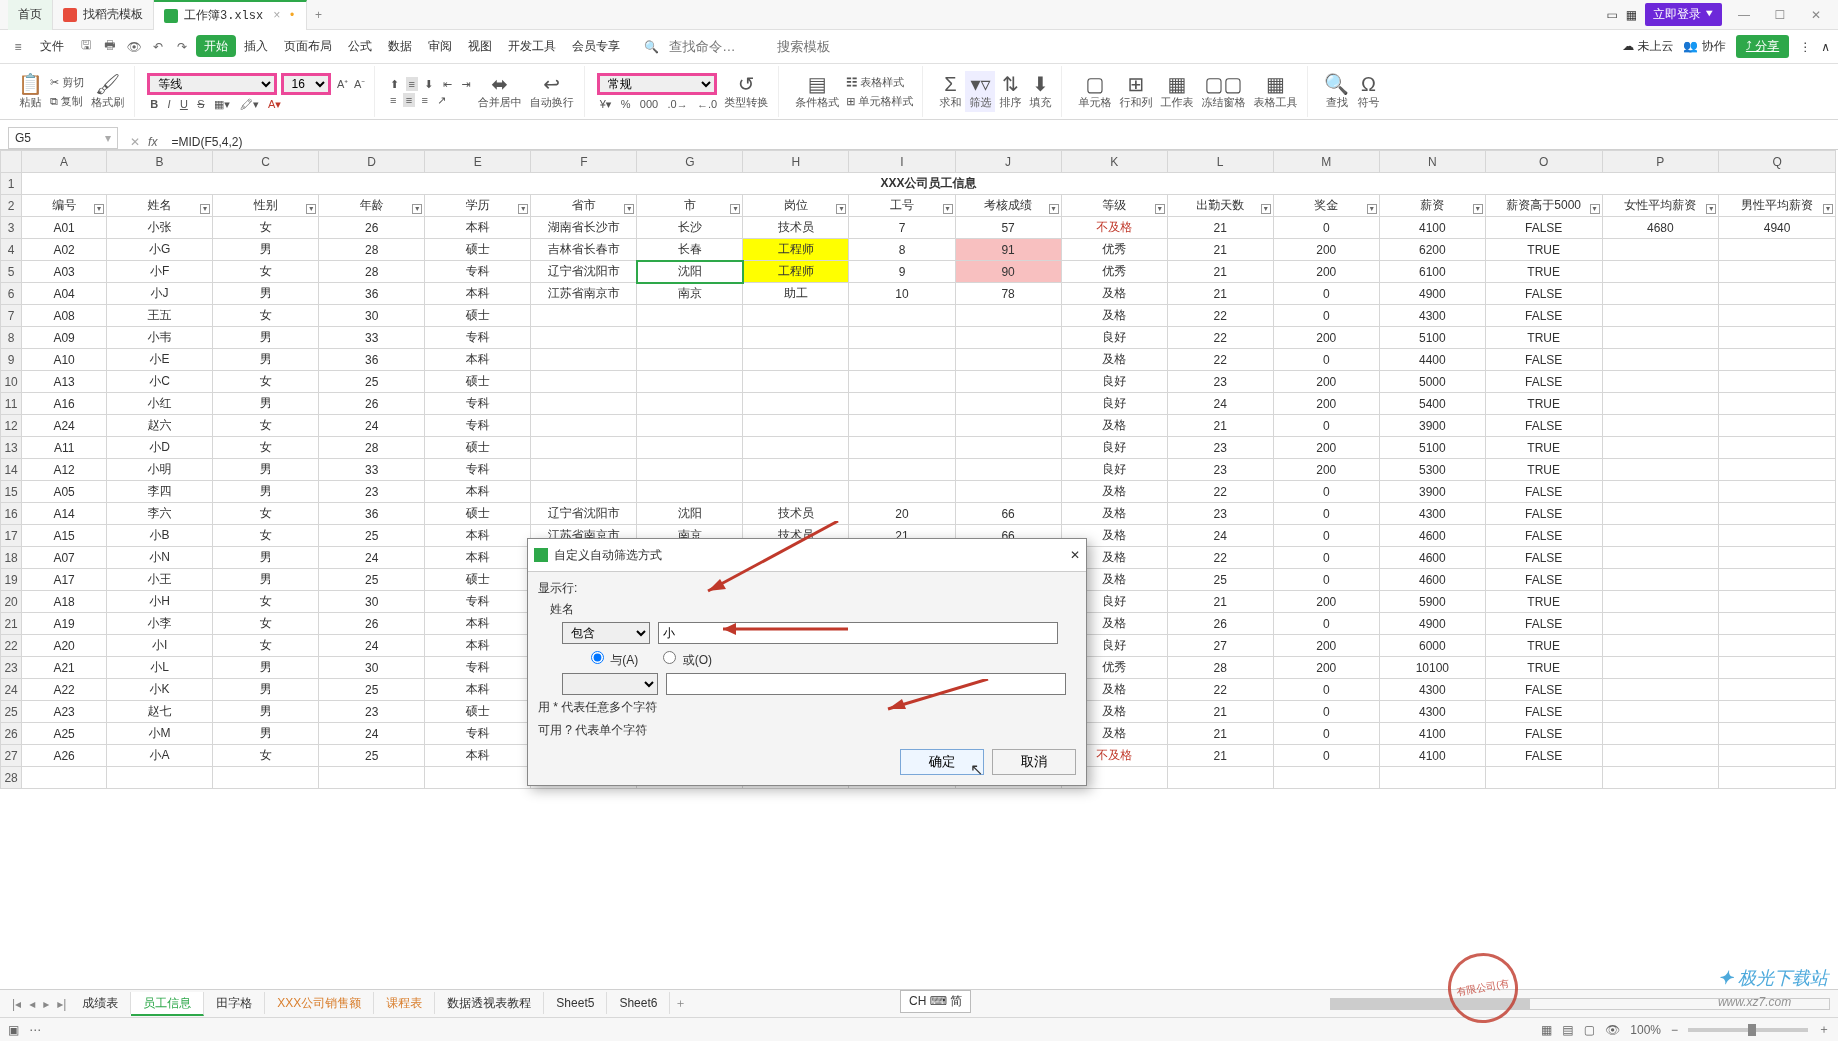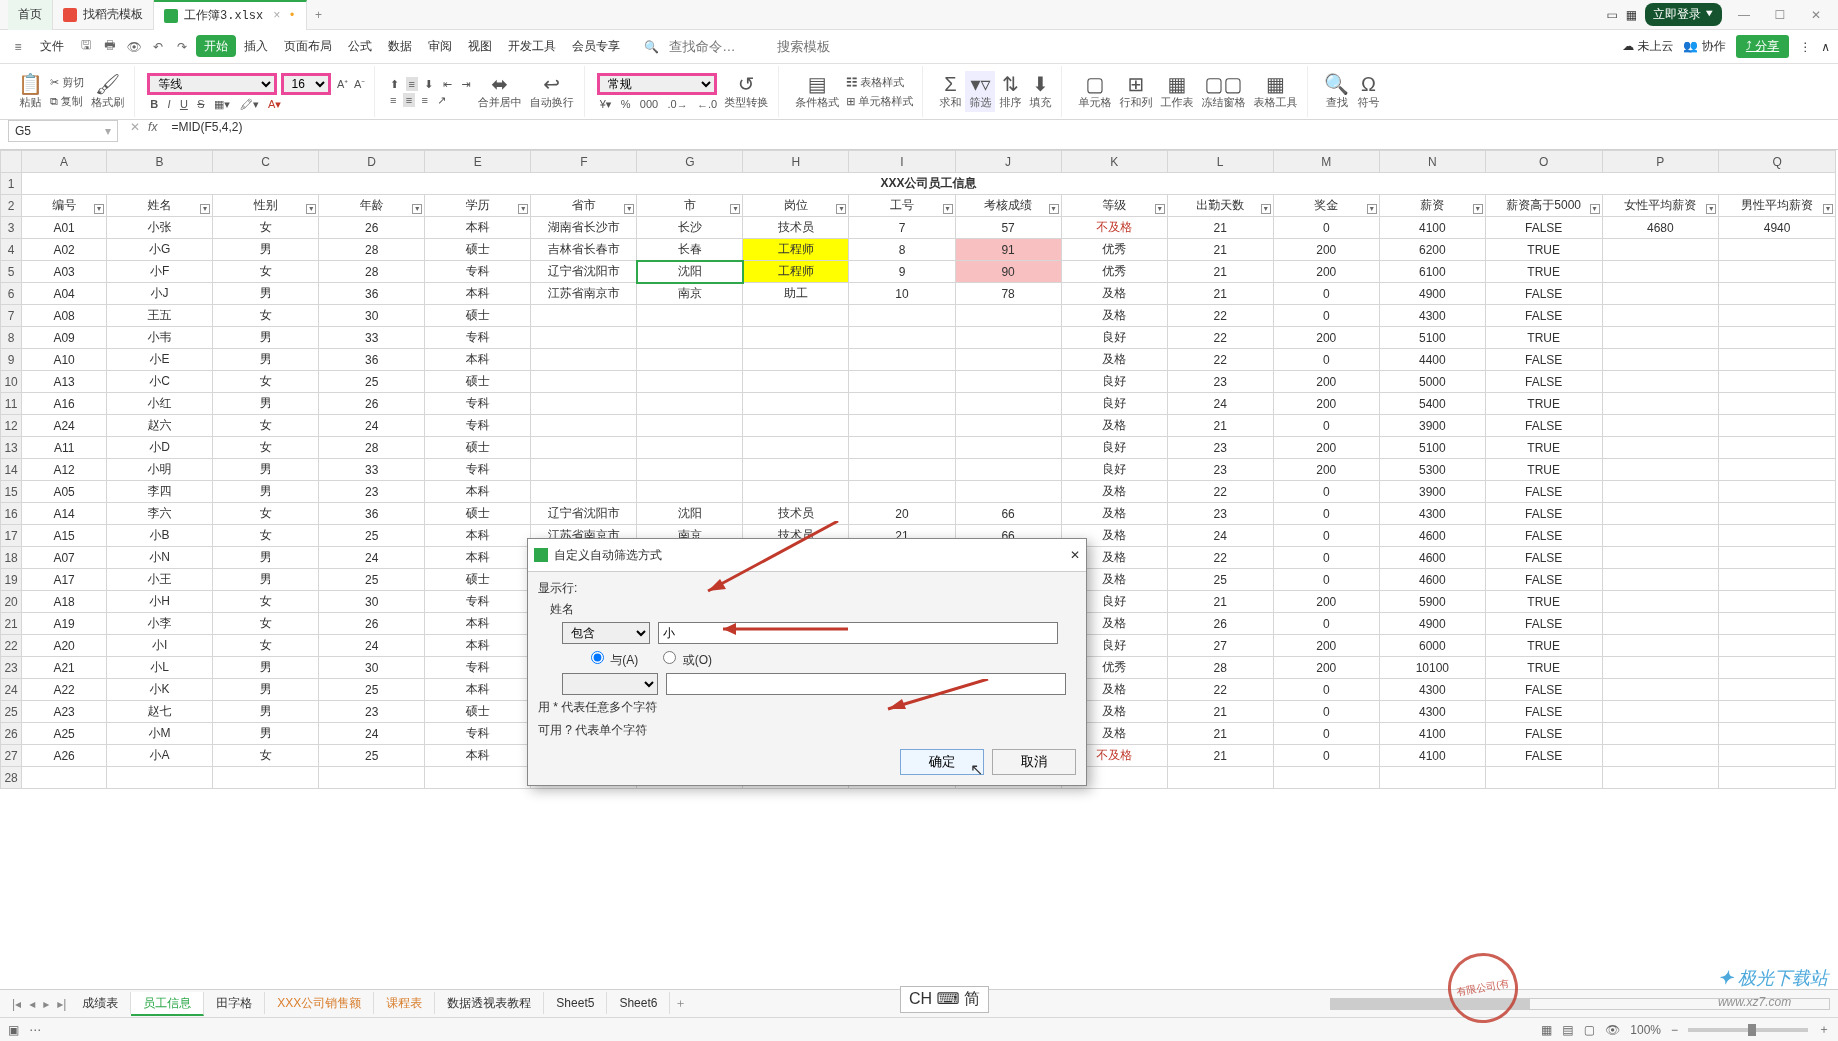--- a/index.html
+++ b/index.html
@@ -12,7 +12,7 @@
   .titlebar .tab .ic { width:14px;height:14px;margin-right:6px; display:inline-block;}
   .titlebar .right { margin-left:auto; display:flex; align-items:center; gap:8px;}
   .titlebar .newtab { width:24px;text-align:center; color:#888;}
-  .login-btn { background:#14532d;color:#fff; padding:3px 8px; border-radius:8px;}
+  .login-btn { background:#6d28d9;color:#fff; padding:3px 8px; border-radius:2px;}
   .win-btn { width:28px;text-align:center;color:#888;}
   
   .menubar { display:flex; align-items:center; height:34px; background:#fff; border-bottom:1px solid #e0e0e0; padding:0 8px; gap:4px;}

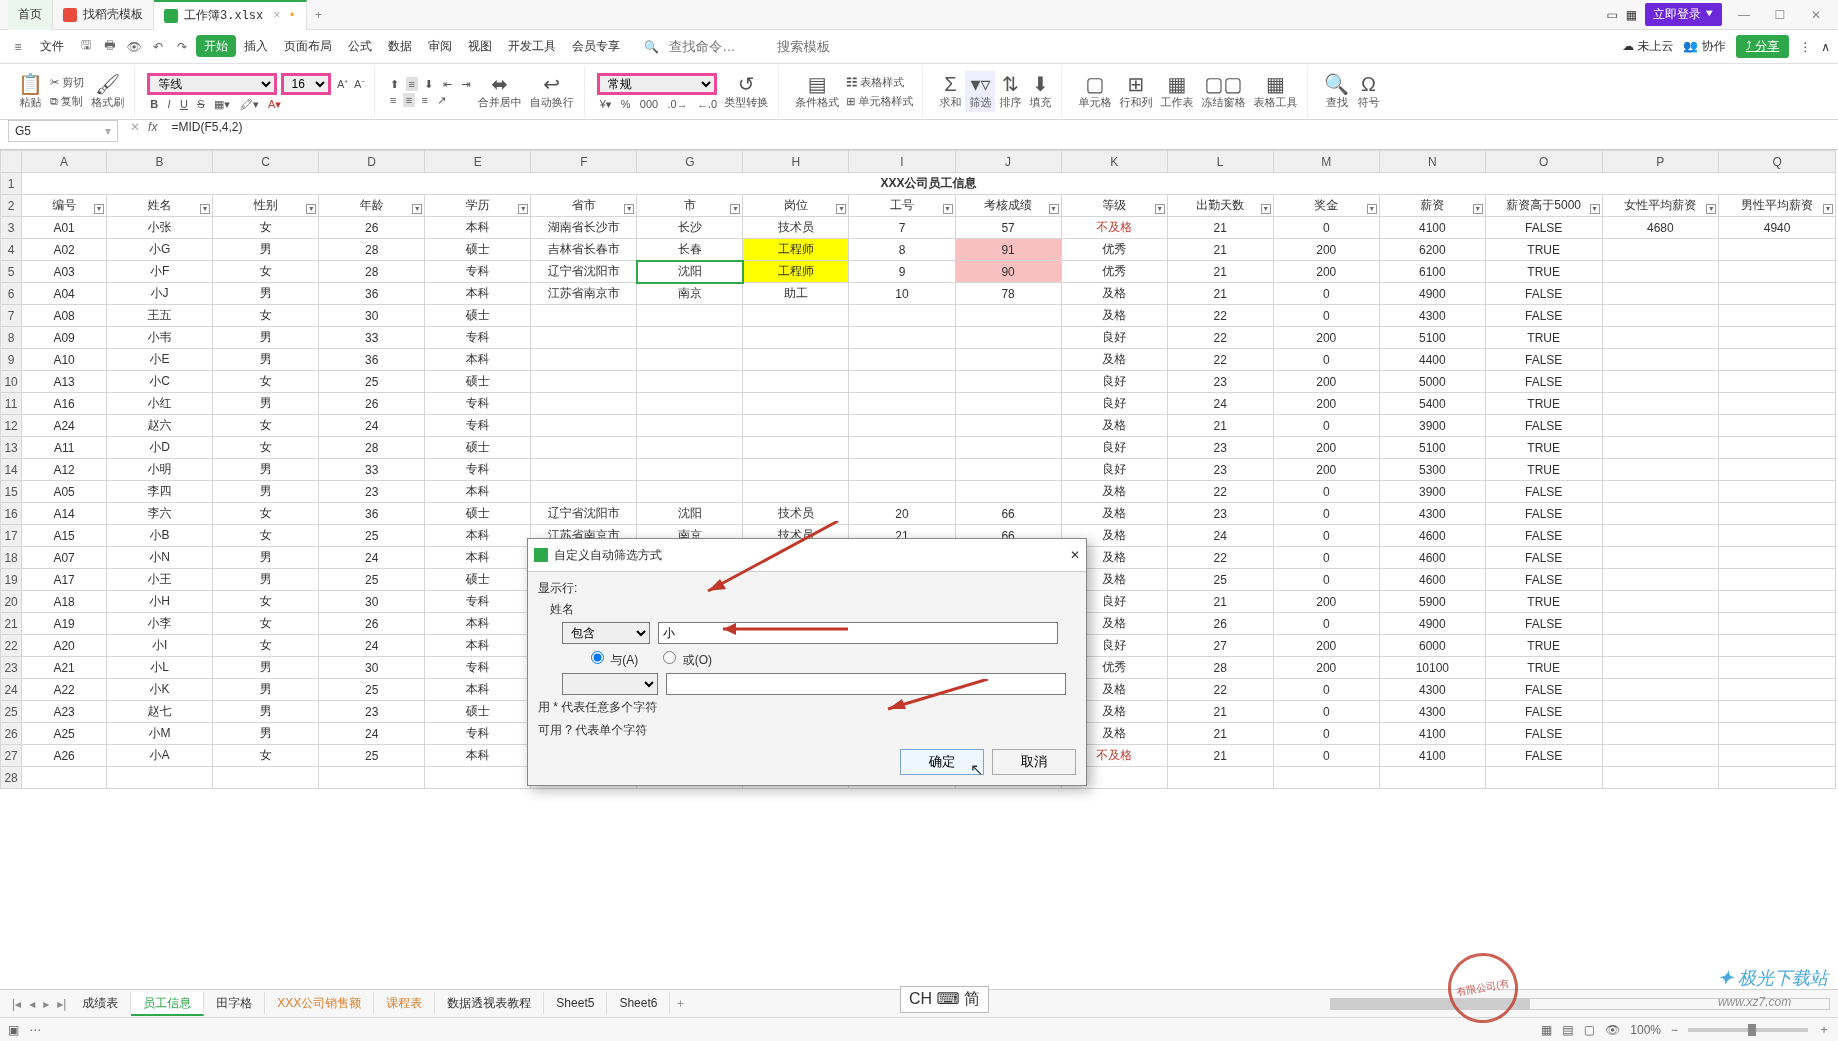--- a/index.html
+++ b/index.html
@@ -33,7 +33,7 @@
   .ribbon select,.ribbon input { border:3px solid #ec4899; height:22px; font-size:12px; padding:0 4px;}
   .ribbon .col { display:flex; flex-direction:column; gap:2px; justify-content:center;}
   
-  .formulabar { display:flex; align-items:flex-start; height:30px; background:#fff; border-bottom:1px solid #d0d0d0; padding:0 8px;}
+  .formulabar { display:flex; align-items:flex-end; height:30px; background:#fff; border-bottom:1px solid #d0d0d0; padding:0 8px;}
   .namebox { border:1px solid #ccc; width:110px; height:22px; padding:0 6px; display:flex; align-items:center; justify-content:center; margin-right:12px;}
   .formulabar .fx { margin:0 8px; font-style:italic; color:#666;}
   .formulabar .formula { flex:1; padding:0 6px; color:#333;}

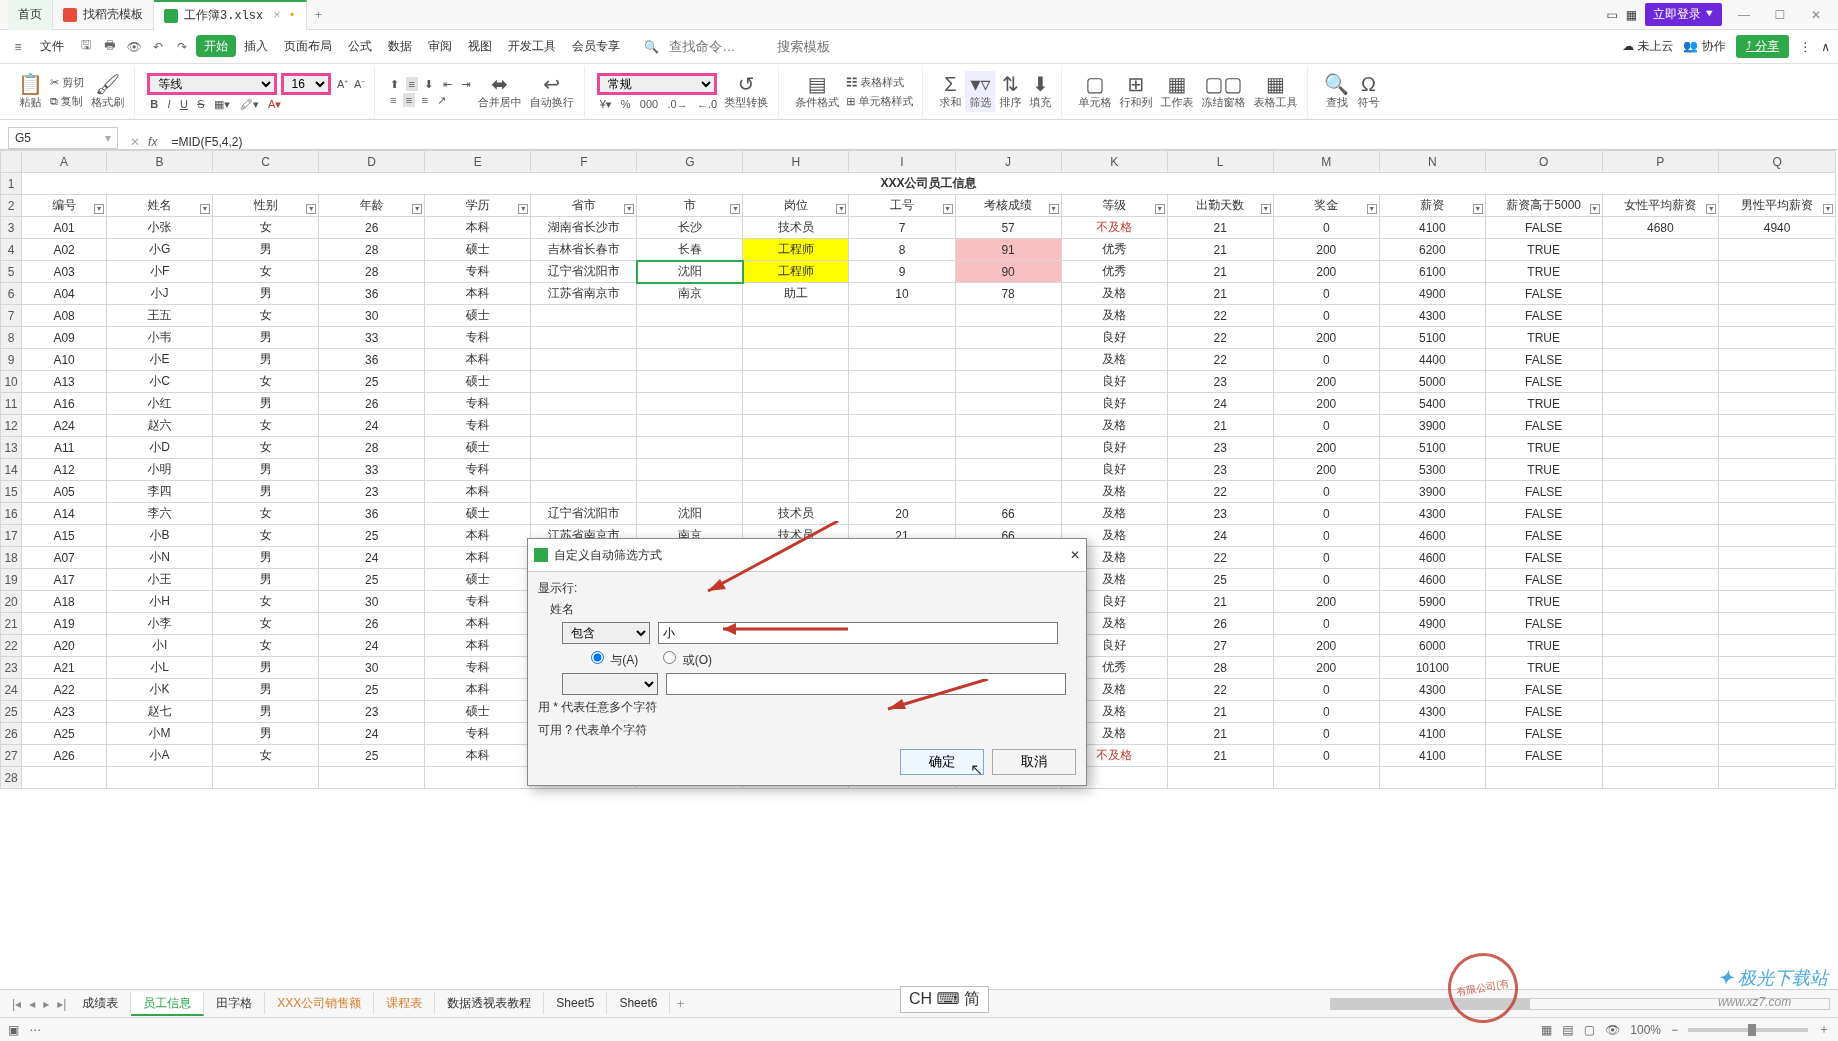--- a/index.html
+++ b/index.html
@@ -76,7 +76,7 @@
   .statusbar .right { margin-left:auto; display:flex; align-items:center; gap:10px;}
   .zoom-slider { width:120px; height:4px; background:#ccc; position:relative;}
   .zoom-slider .knob { position:absolute; left:50%; top:-4px; width:8px;height:12px; background:#888;}
-  .ime { position:absolute; left:900px; bottom:28px; border:1px solid #bbb; background:#fff; padding:2px 8px; font-size:16px;}
+  .ime { position:absolute; left:900px; bottom:28px; border:1px solid #bbb; background:#fff; padding:2px 8px; font-size:12px;}
   .watermark { position:absolute; right:10px; bottom:30px; color:#3aa0d8; font-size:18px; font-style:italic; opacity:0.9;}
   .stamp { position:absolute; right:320px; bottom:18px; width:70px;height:70px; border:3px solid #c0392b; border-radius:50%; color:#c0392b; font-size:10px; display:flex; align-items:center; justify-content:center; transform:rotate(-10deg); opacity:0.8;}
   .cursor { position:absolute; left:970px; top:610px; z-index:200; font-size:16px; pointer-events:none;}

